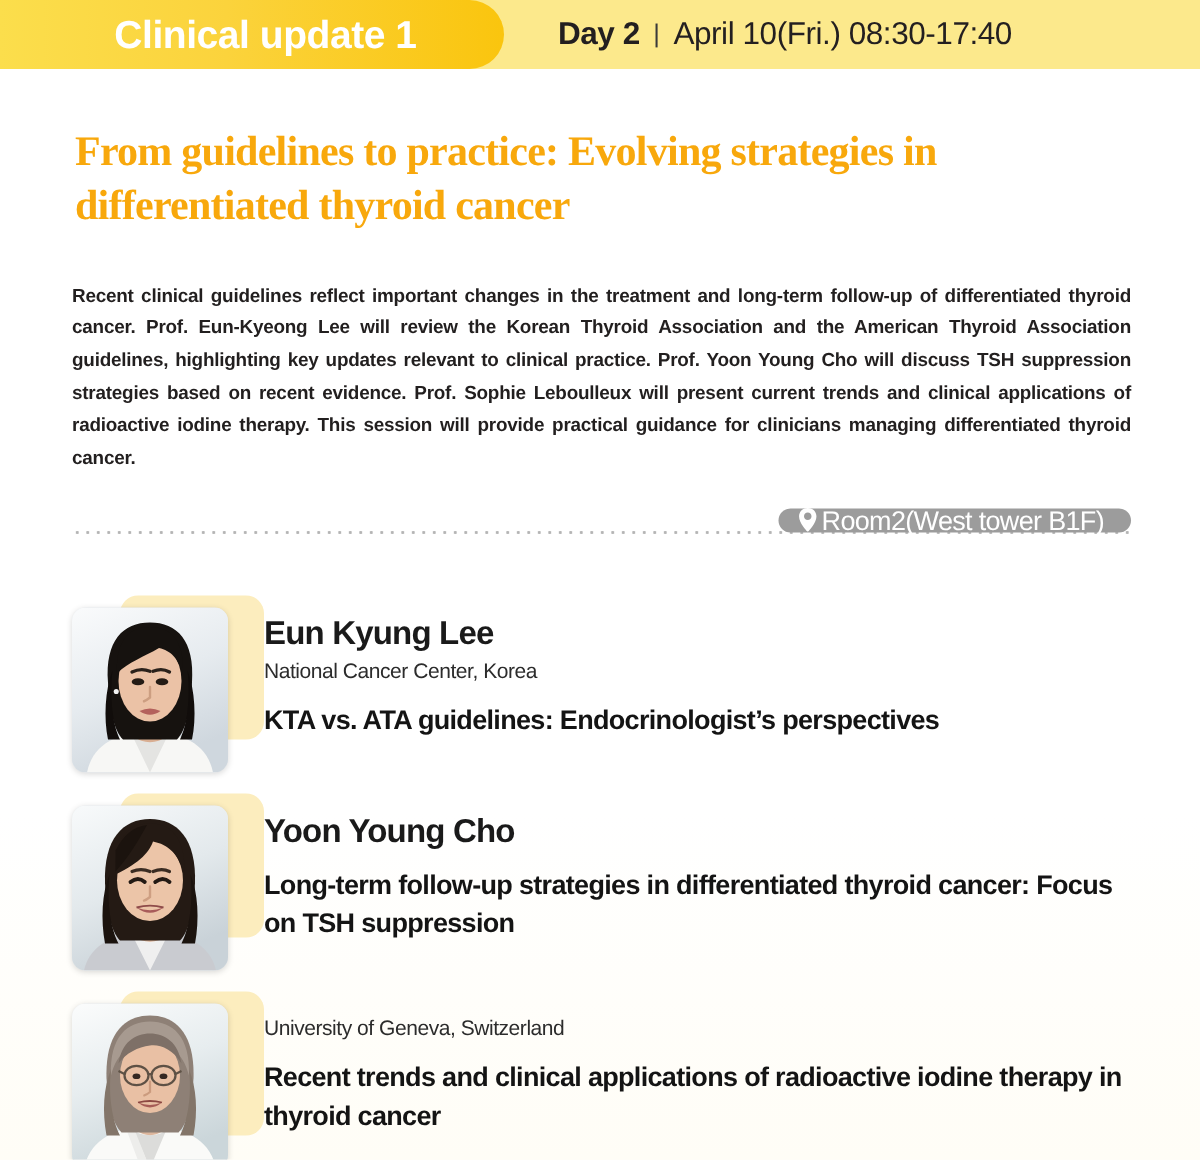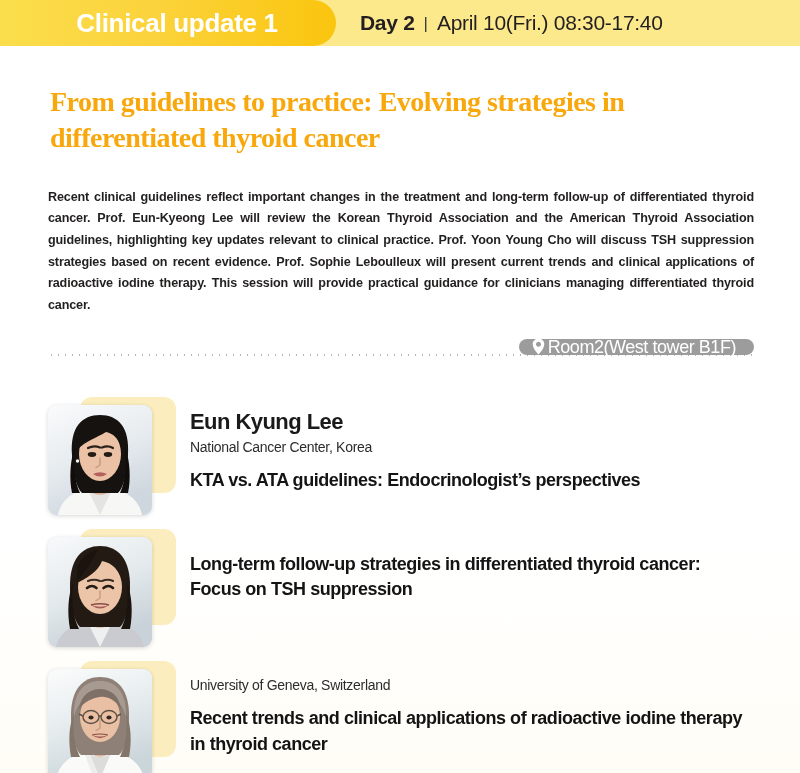--- a/index.html
+++ b/index.html
@@ -28,6 +28,7 @@
     background: #FCE98C;
     display: flex;
     align-items: center;
+    gap: 12px;
   }
 
   .session-badge {

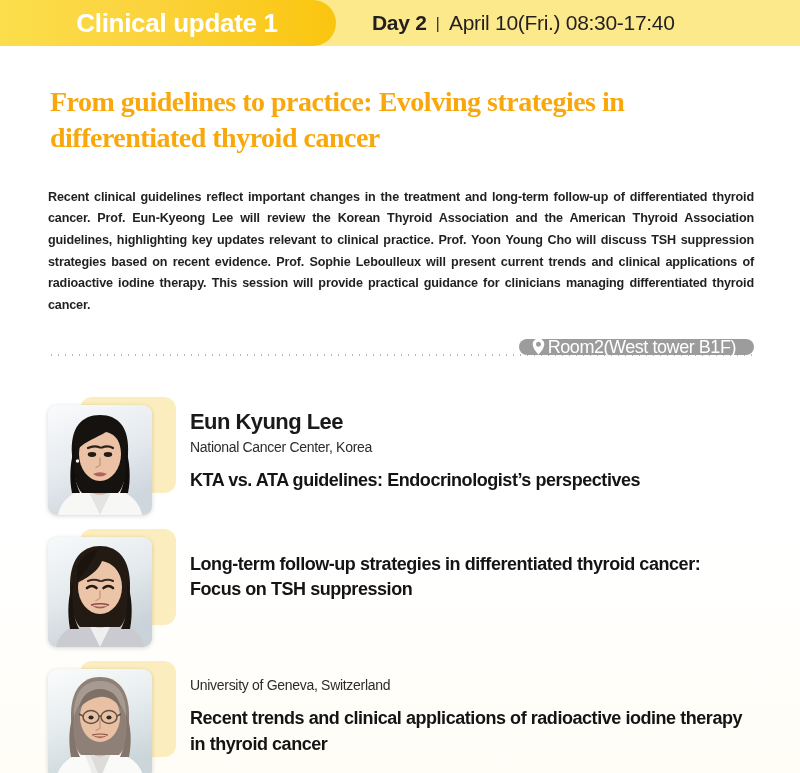--- a/index.html
+++ b/index.html
@@ -203,7 +203,6 @@
   .portrait-frame svg { display: block; width: 104px; height: 110px; }
 
   .speaker-info {
-    margin-left: 14px;
     padding-top: 12px;
     flex: 1 1 auto;
     min-width: 0;

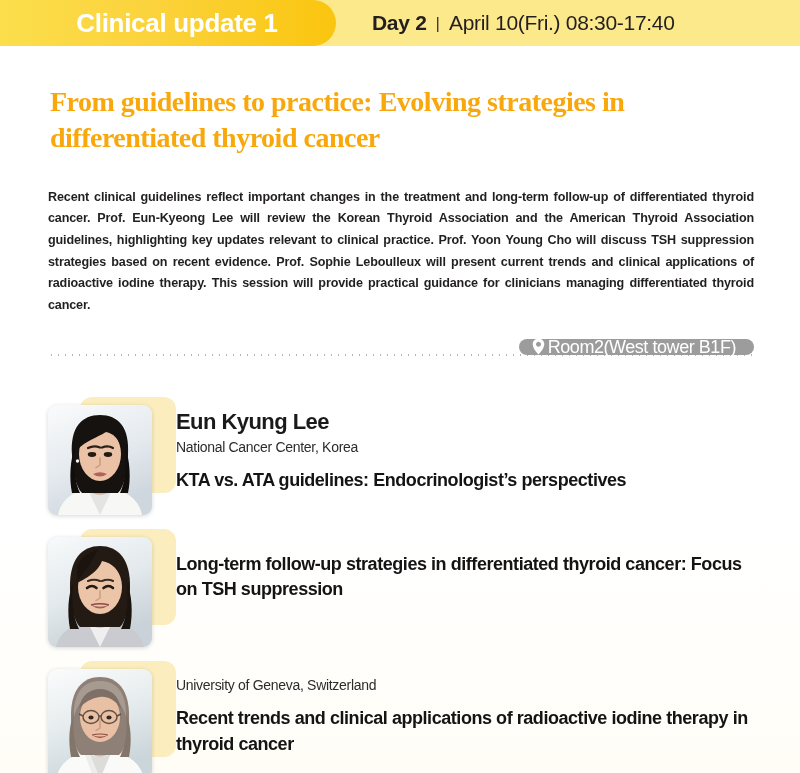--- a/index.html
+++ b/index.html
@@ -361,6 +361,7 @@
         </div>
       </div>
       <div class="speaker-info">
+        <div class="speaker-name">Yoon Young Cho</div>
         <div class="speaker-talk">Long-term follow-up strategies in differentiated thyroid cancer: Focus on TSH suppression</div>
       </div>
     </div>

